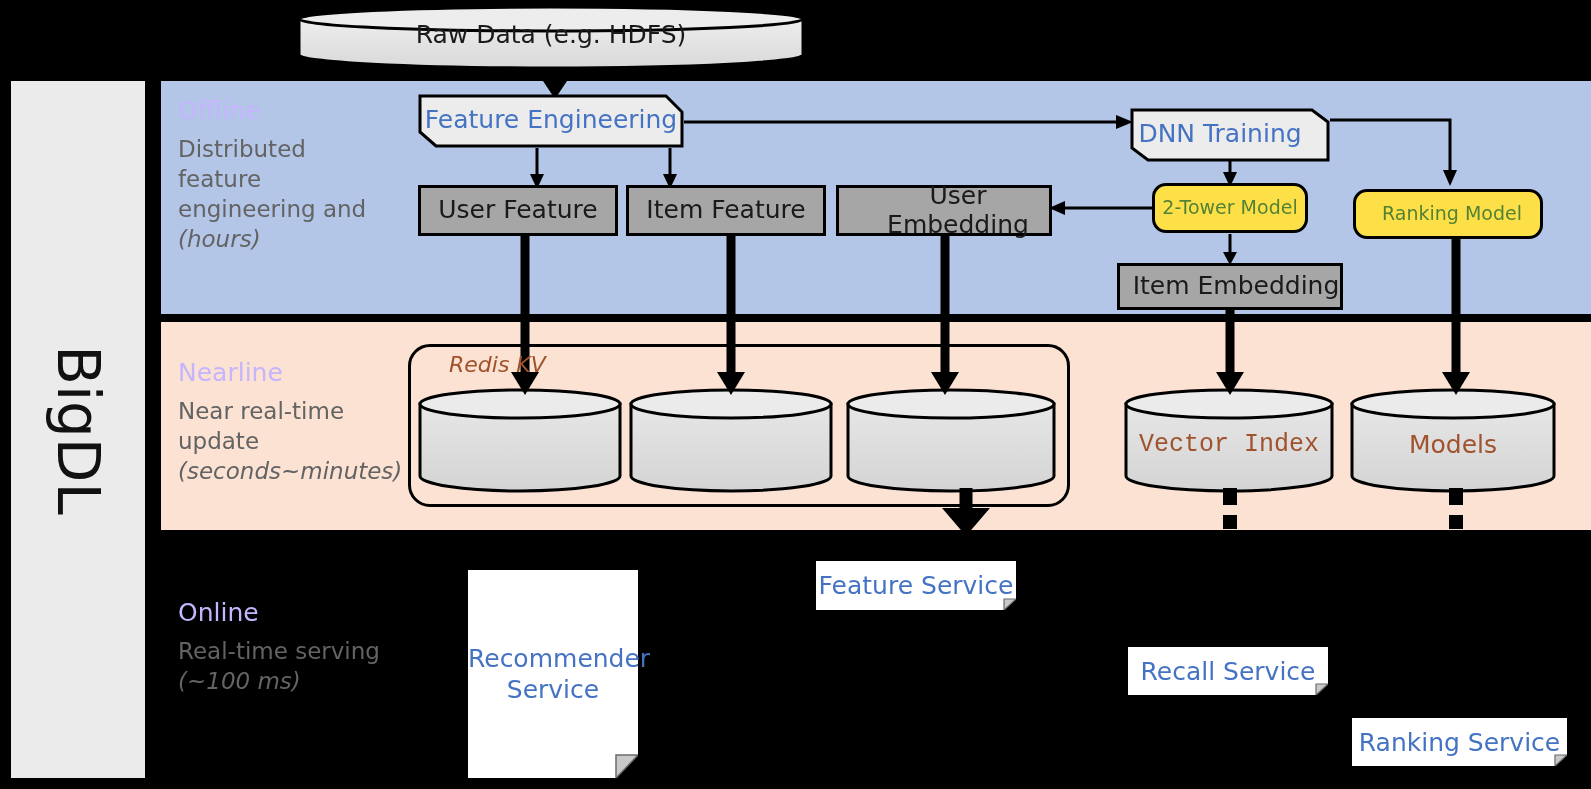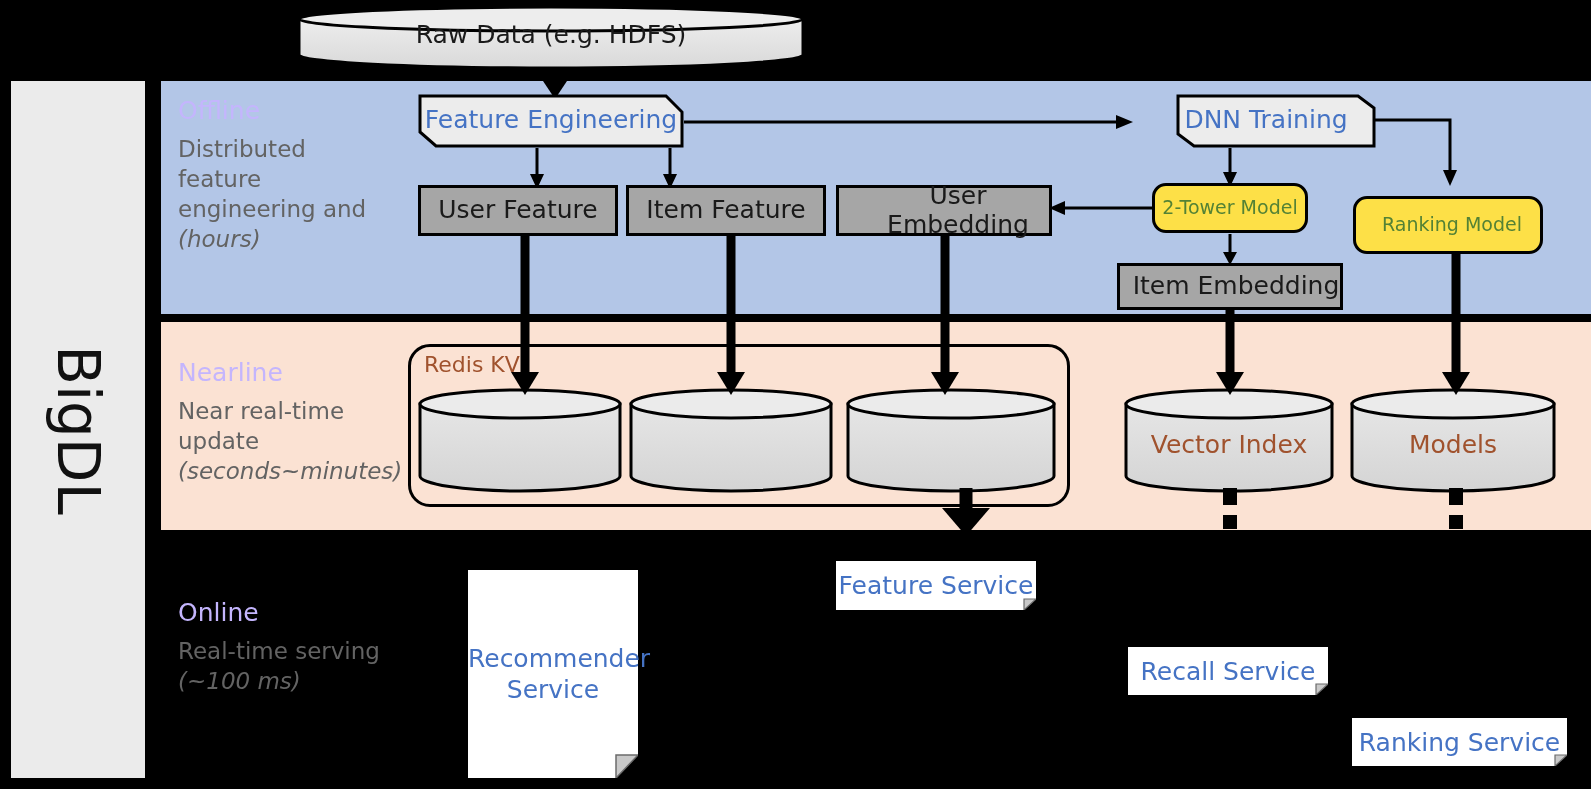--- a/index.html
+++ b/index.html
@@ -189,7 +189,7 @@
     <span class="abs" style="left:0; right:0; top:12px; color:#4573c4; font-size:25px; font-family:'DejaVu Sans',sans-serif;">Feature Engineering</span>
   </div>
 
-  <div class="abs node" style="left:1130px; top:94px; width:180px; height:54px;margin-left:46px;">
+  <div class="abs node" style="left:1130px; top:108px; width:180px; height:54px;">
     <svg class="abs" style="left:0; top:0;" width="200" height="54" viewBox="0 0 200 54">
       <path d="M2,2 L182,2 L198,14 L198,52 L18,52 L2,40 Z" fill="#ececec" stroke="#000" stroke-width="3"></path>
     </svg>

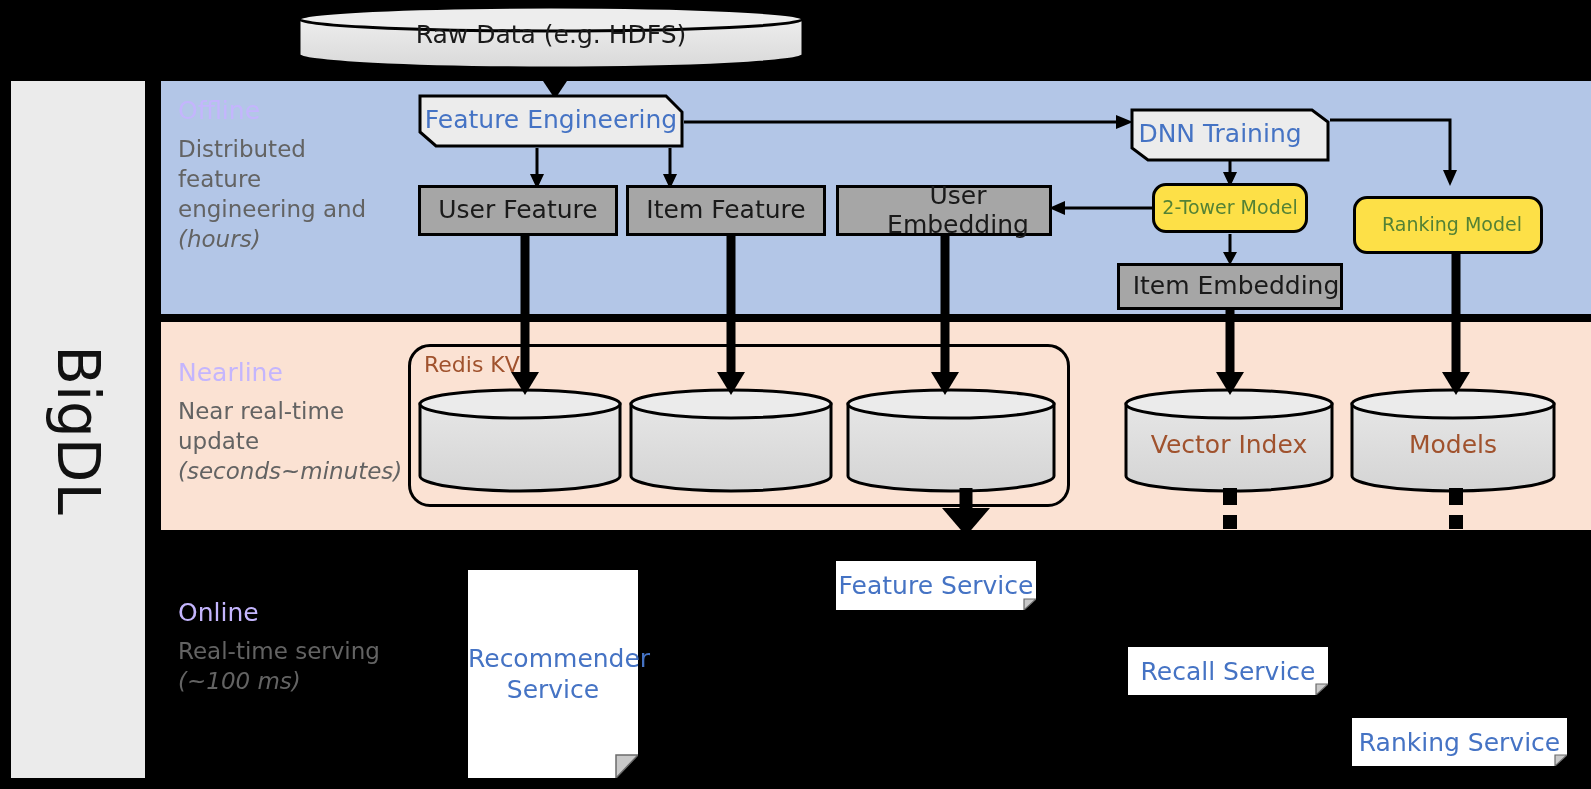--- a/index.html
+++ b/index.html
@@ -259,7 +259,7 @@
     <span>2-Tower Model</span>
   </div>
 
-  <div class="abs node proc green-t" style="left:1353px; top:196px; width:190px; height:58px;padding-left:8px;">
+  <div class="abs node proc green-t" style="left:1353px; top:189px; width:190px; height:50px;padding-left:8px;">
     <span>Ranking Model</span>
   </div>
 

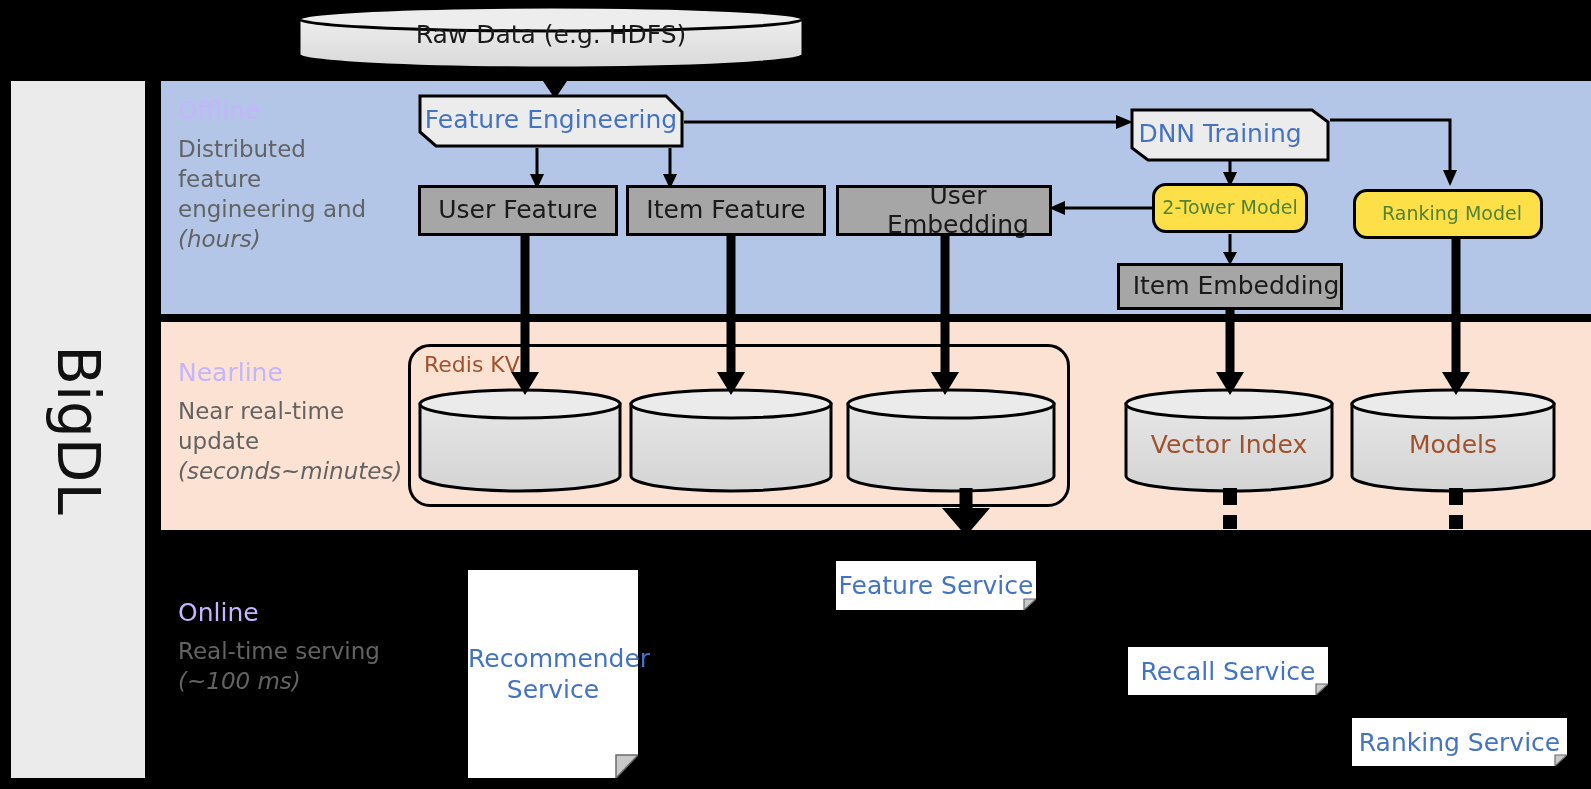--- a/index.html
+++ b/index.html
@@ -118,11 +118,12 @@
     z-index: 3;
   }
   #redis-label {
-    left: 424px; top: 352px;
+    left: 449px; top: 352px;
     font-size: 22px;
     color: #a0522d;
     z-index: 7;
     font-family: "DejaVu Sans", sans-serif;
+    font-style: italic;
   }
 
   

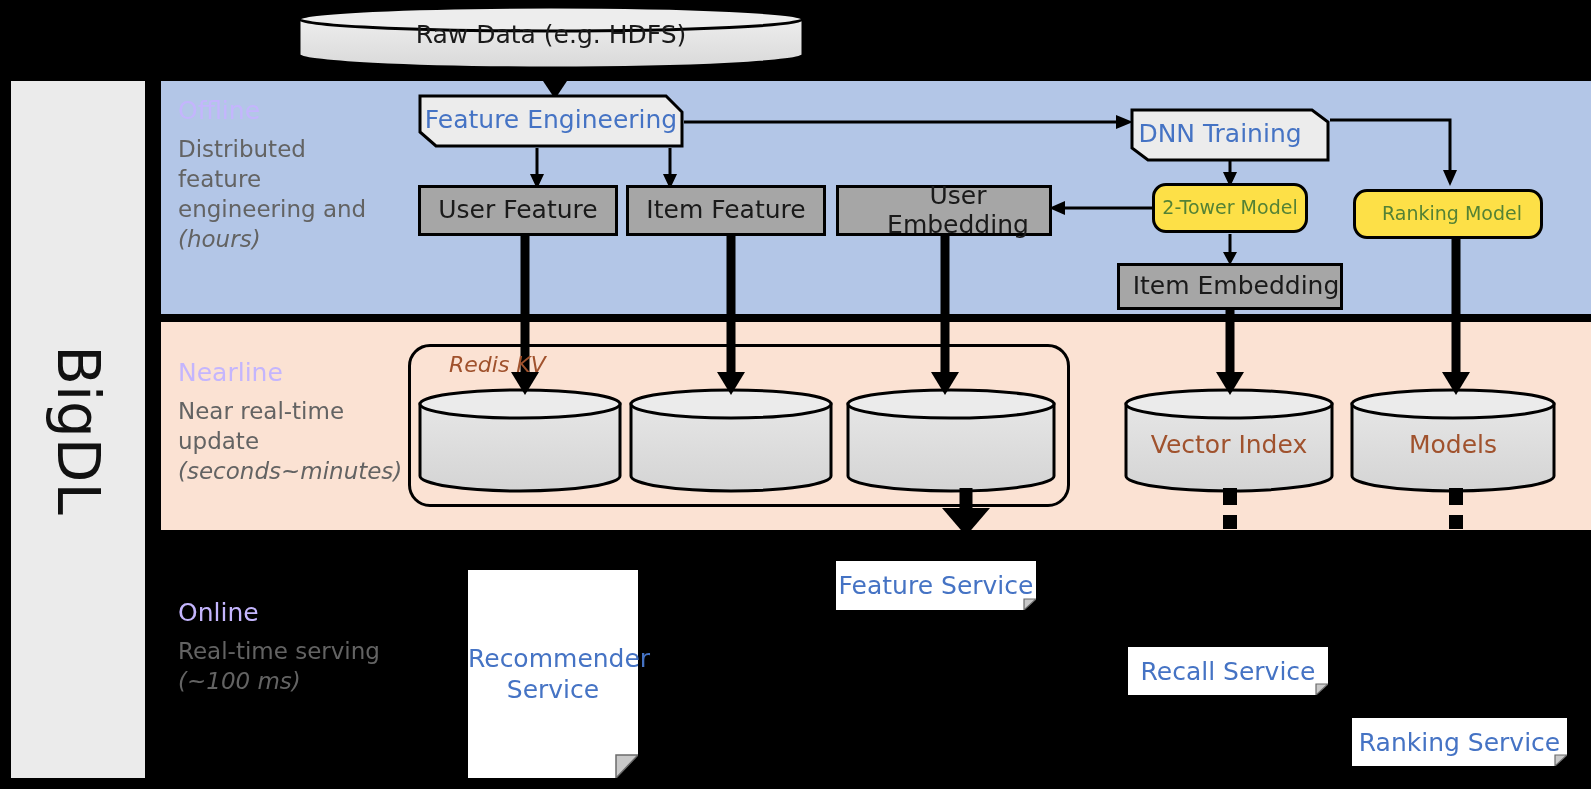--- a/index.html
+++ b/index.html
@@ -340,7 +340,7 @@
       <path d="M2,16 L2,88 A103,15 0 0 0 208,88 L208,16 Z" fill="url(#cg1)" stroke="#000" stroke-width="3"></path>
       <ellipse cx="105" cy="16" rx="103" ry="14" fill="#ebebeb" stroke="#000" stroke-width="3"></ellipse>
     </svg>
-    <div class="cyl-label" style="top:42px;">Vector Index</div>
+    <div class="cyl-label" style="top:42px;font-family:Liberation Mono, monospace;">Vector Index</div>
   </div>
 
   <div class="abs cyl" style="left:1350px; top:388px;">

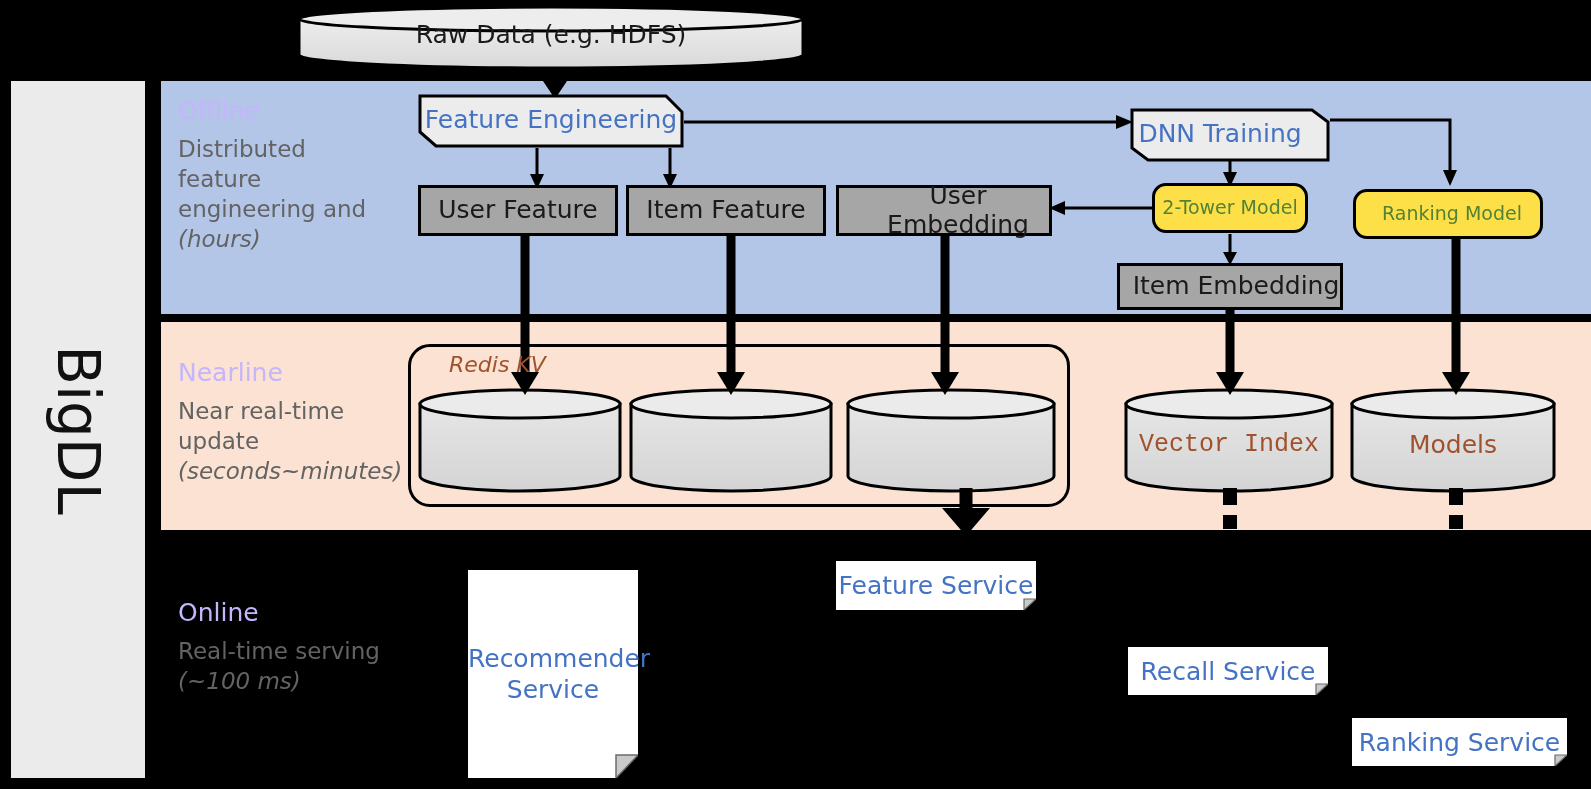--- a/index.html
+++ b/index.html
@@ -385,7 +385,7 @@
     <div class="abs" style="left:0; right:0; top:74px; text-align:center; color:#4573c4; font-size:25px; line-height:1.22; font-family:'DejaVu Sans',sans-serif;">Recommender Service</div>
   </div>
 
-  <div class="abs" style="left:836px; top:561px; width:200px; height:36px;">
+  <div class="abs" style="left:816px; top:561px; width:200px; height:36px;">
     <svg class="abs" style="left:0; top:0;" width="200" height="49" viewBox="0 0 200 49">
       <path d="M0,0 L200,0 L200,38 L188,49 L0,49 Z" fill="#ffffff"></path>
       <path d="M188,49 L188,38 L200,38 Z" fill="#c9c9c9" stroke="#6b6b6b" stroke-width="1.2"></path>

